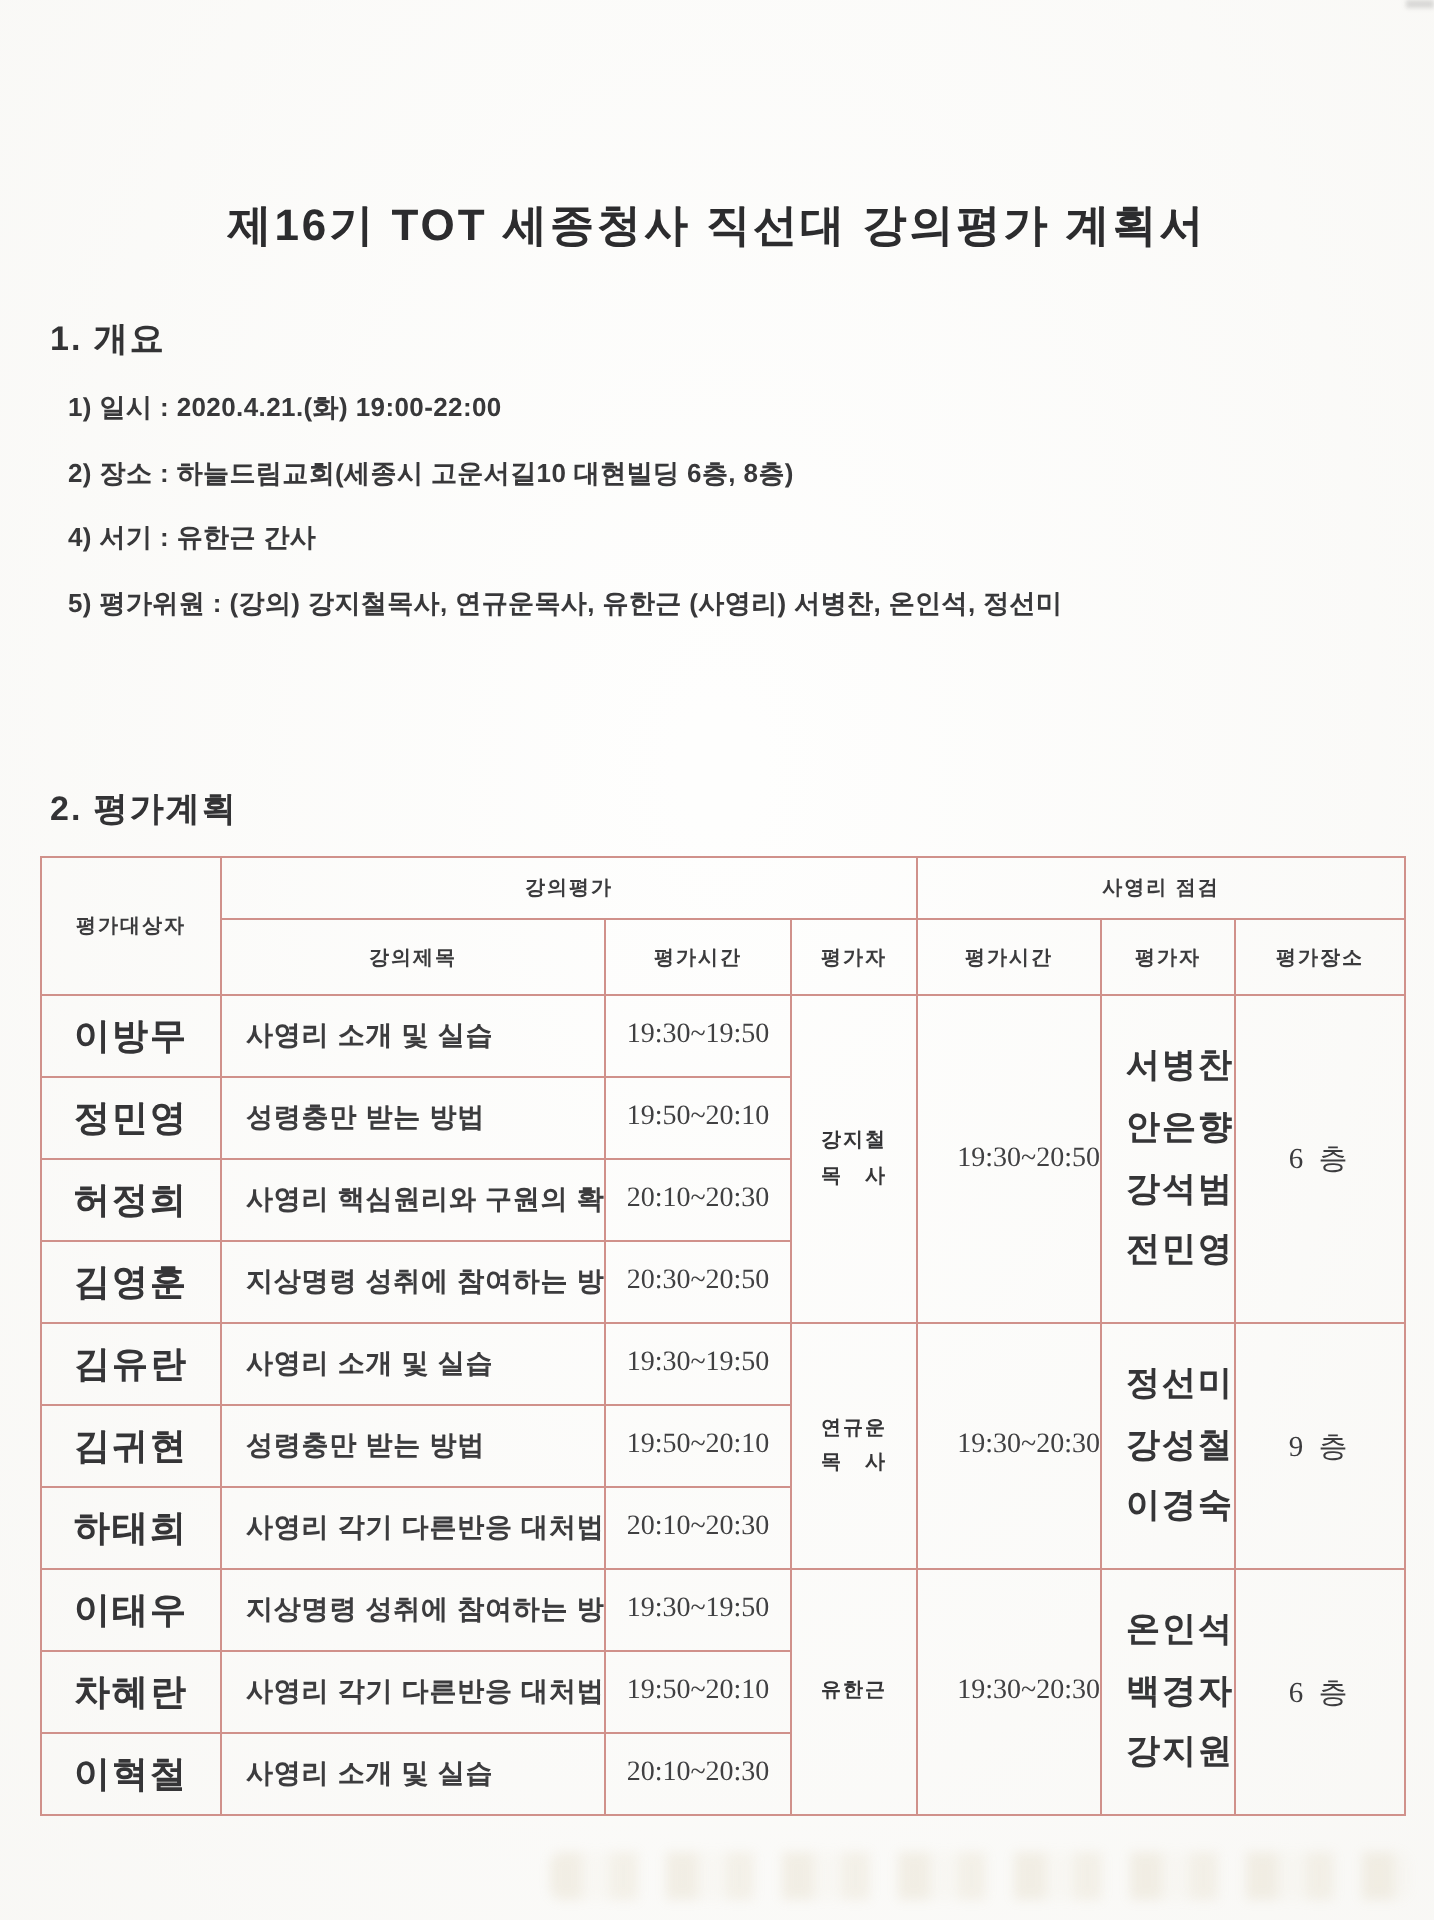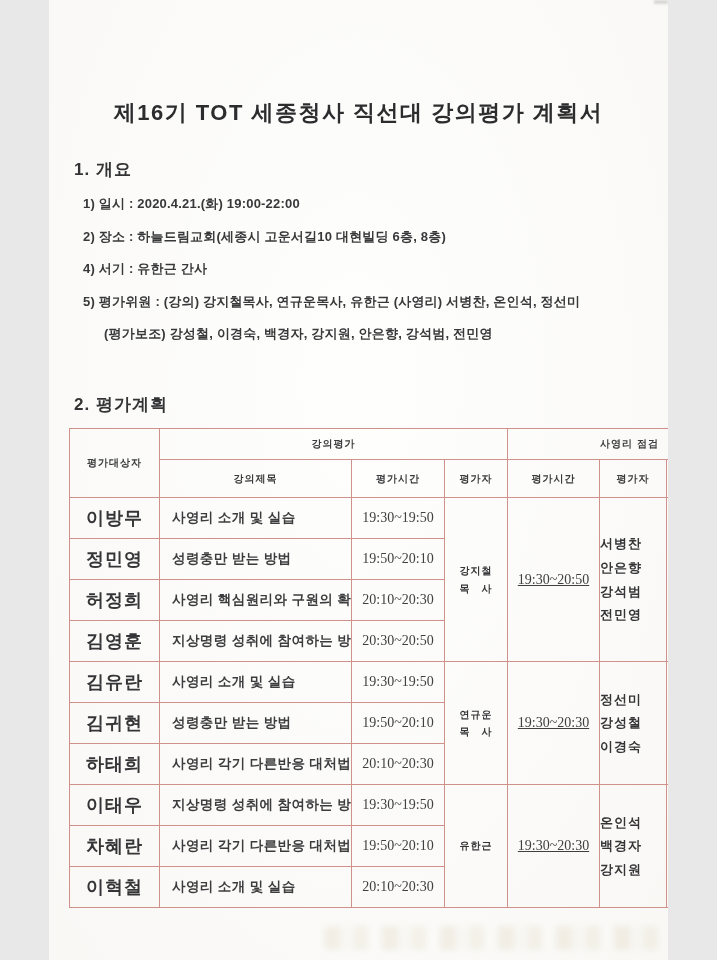--- a/index.html
+++ b/index.html
@@ -5,7 +5,7 @@
   html, body { margin: 0; padding: 0; background: #e8e8e8; }
   .page {
     position: relative;
-    width: 619px;
+    width: 717px;
     height: 960px;
     margin: 0 auto;
     background: #fdfdfb;

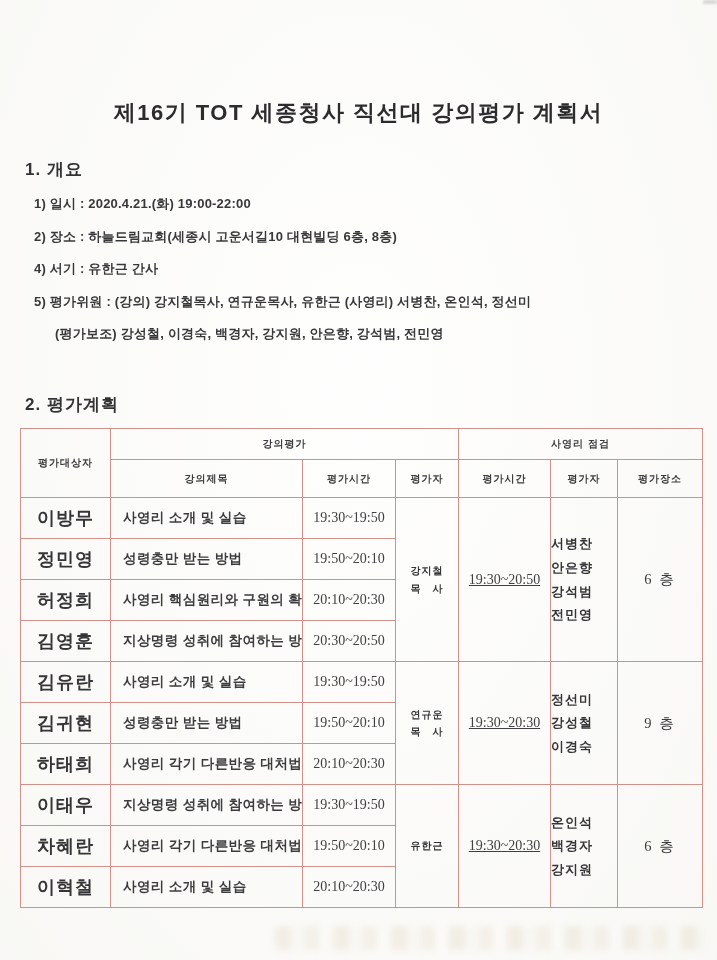--- a/index.html
+++ b/index.html
@@ -165,7 +165,6 @@
     <div class="overview-item">2) 장소 : 하늘드림교회(세종시 고운서길10 대현빌딩 6층, 8층)</div>
     <div class="overview-item">4) 서기 : 유한근 간사</div>
     <div class="overview-item">5) 평가위원 : (강의) 강지철목사, 연규운목사, 유한근 (사영리) 서병찬, 온인석, 정선미</div>
-    <div class="overview-item continuation">(평가보조) 강성철, 이경숙, 백경자, 강지원, 안은향, 강석범, 전민영</div>
   </div>
 
   <div class="sec-heading plan">2. 평가계획</div>

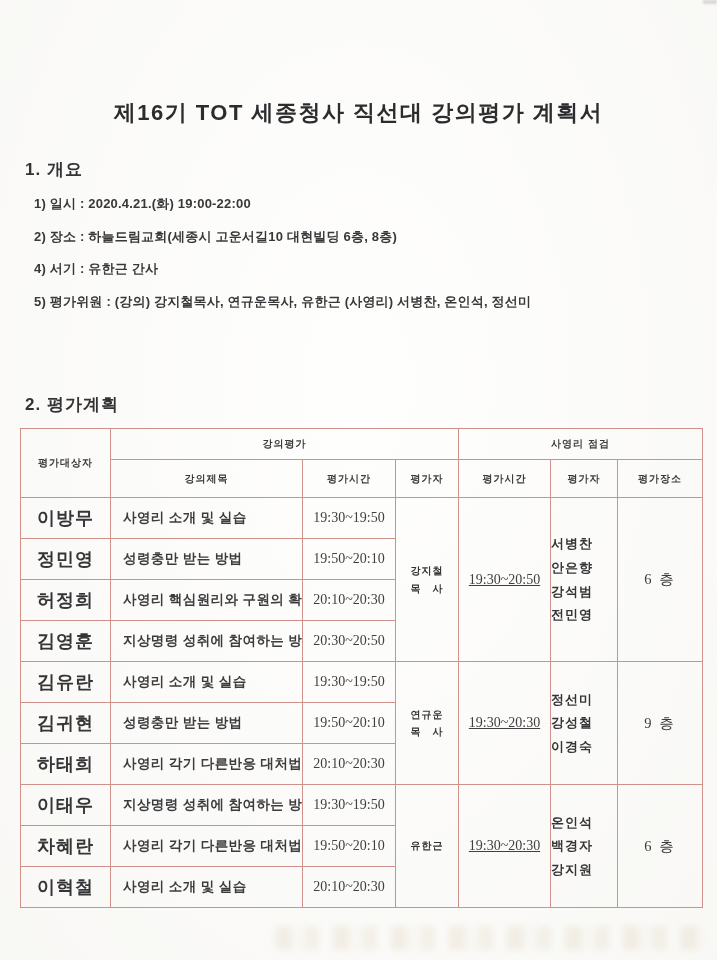--- a/index.html
+++ b/index.html
@@ -114,9 +114,9 @@
     text-decoration: underline;
   }
   .cell-check-evaluators {
-    font-size: 13px;
-    font-weight: 700;
-    text-align: left;
+    font-size: 17px;
+    font-weight: 700;
+    text-align: right;
     white-space: pre-line;
     line-height: 1.82;
     letter-spacing: 1px;

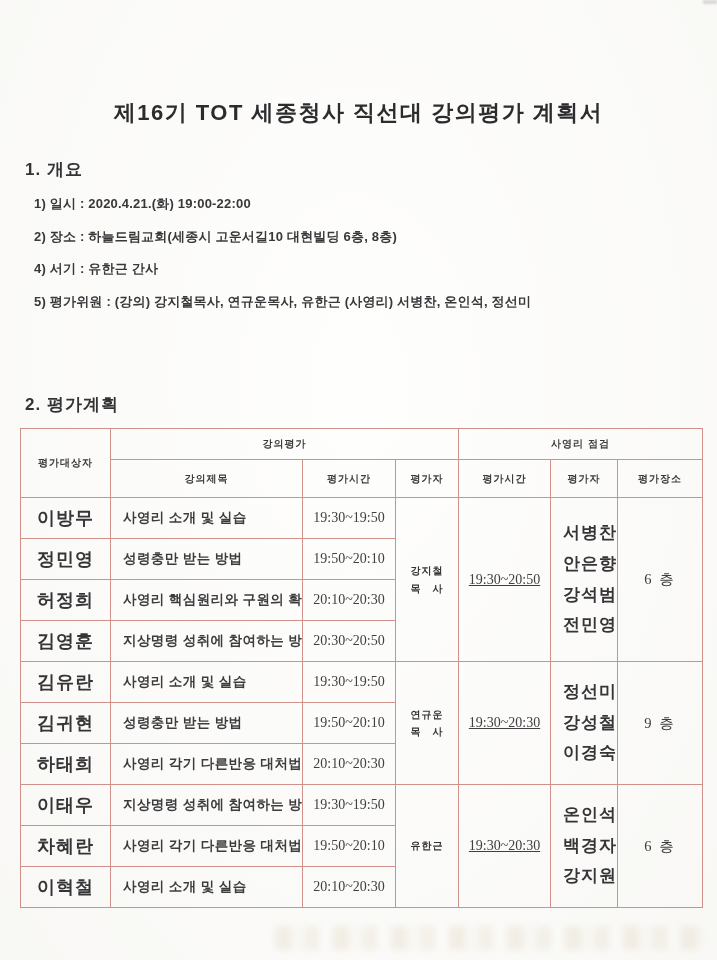--- a/index.html
+++ b/index.html
@@ -108,10 +108,9 @@
   .cell-check-time {
     font-family: "Liberation Serif", serif;
     font-size: 14px;
-    text-align: center;
+    text-align: right;
     color: #404042;
     white-space: nowrap;
-    text-decoration: underline;
   }
   .cell-check-evaluators {
     font-size: 17px;

